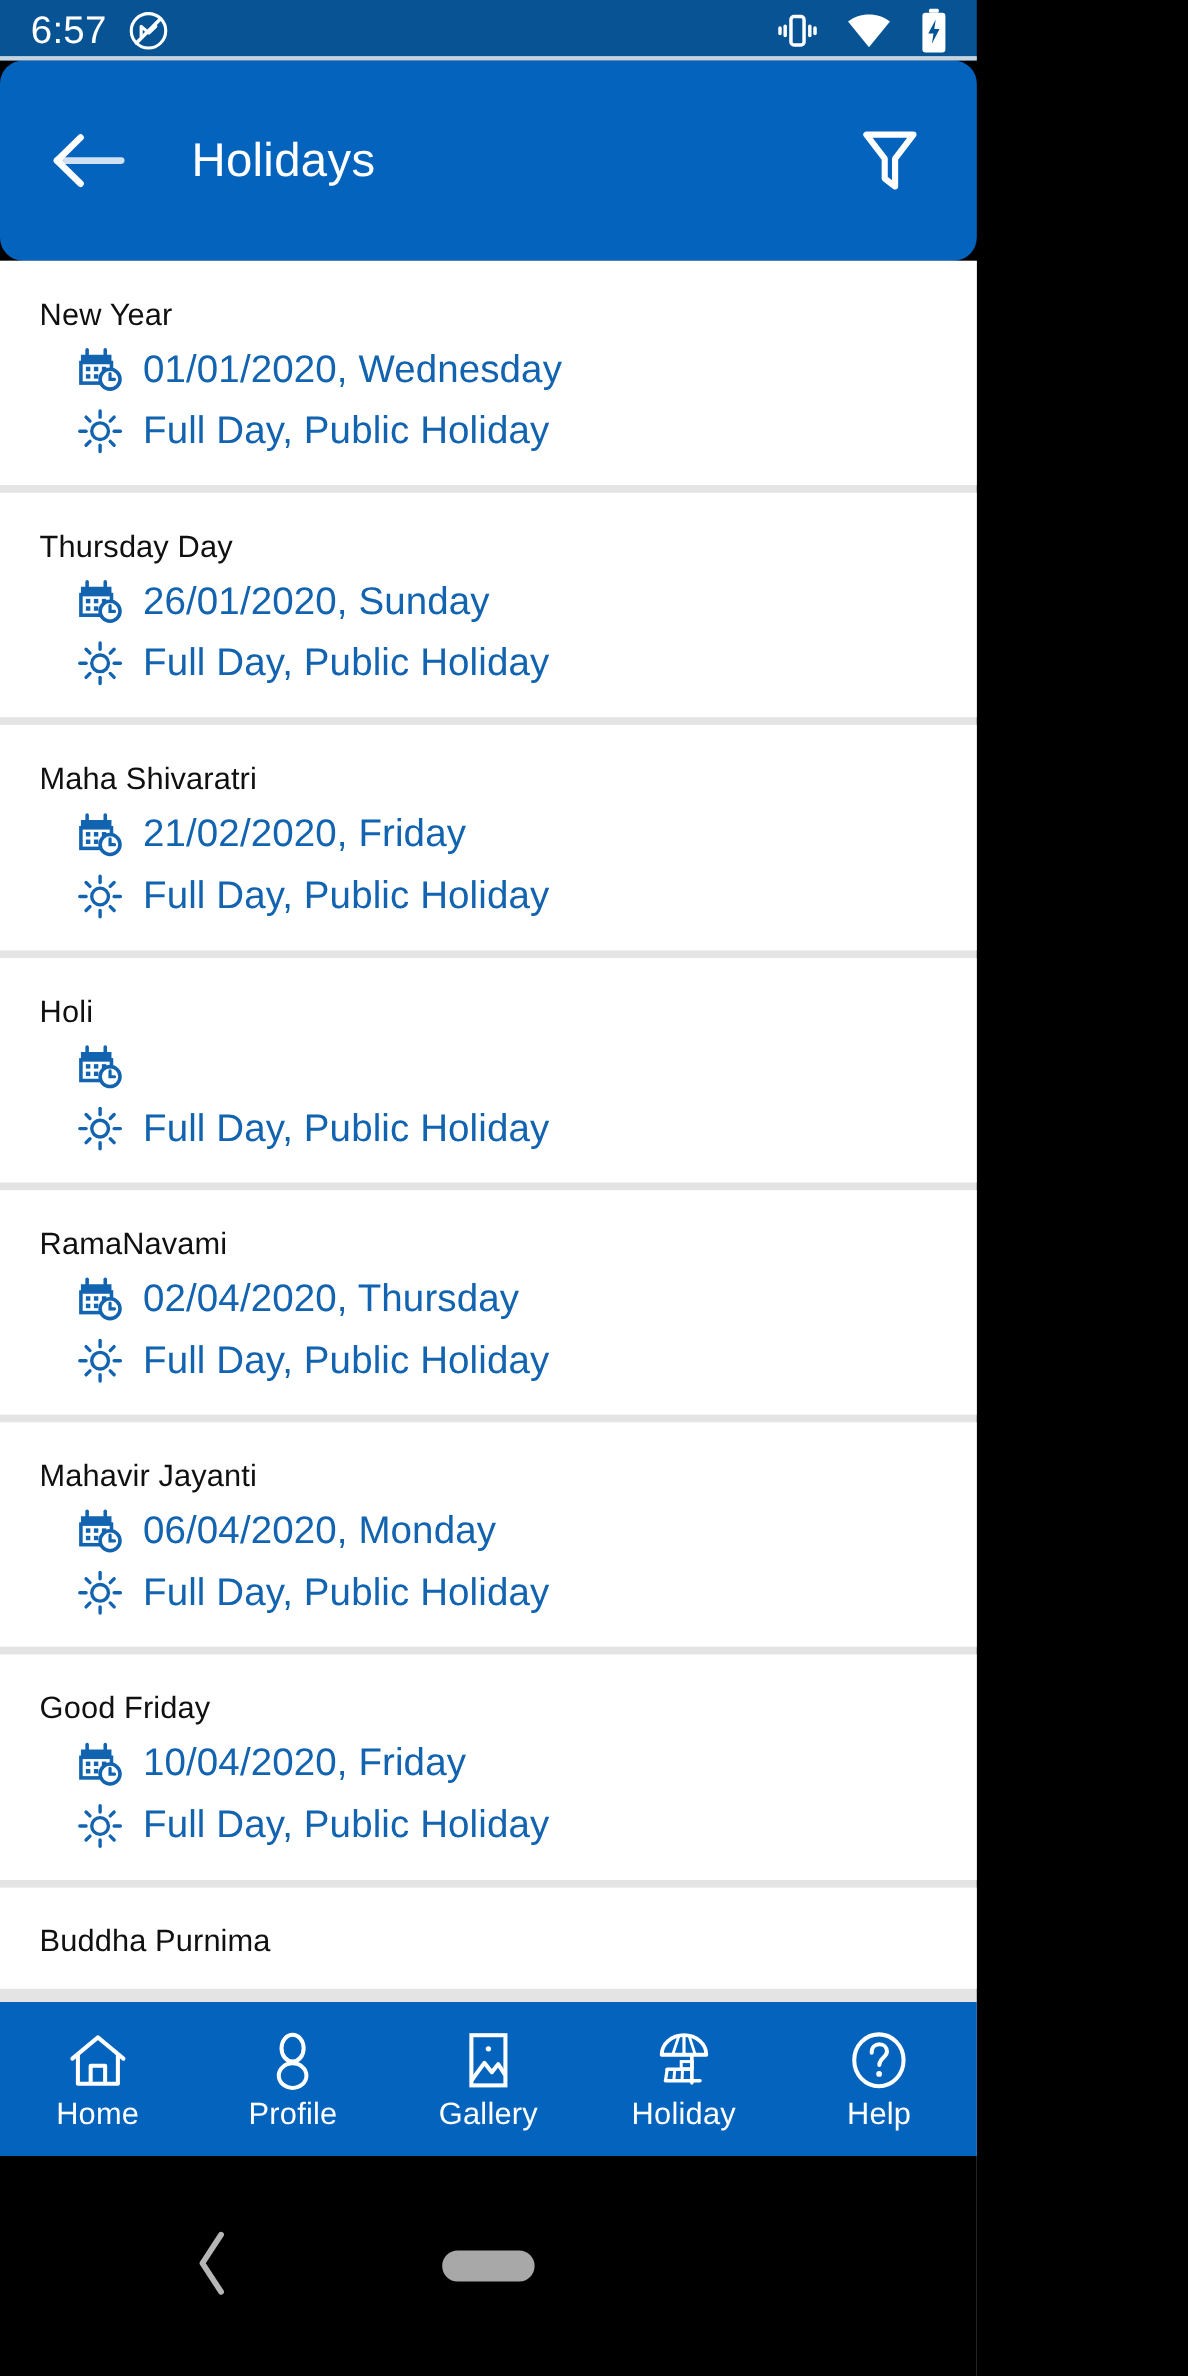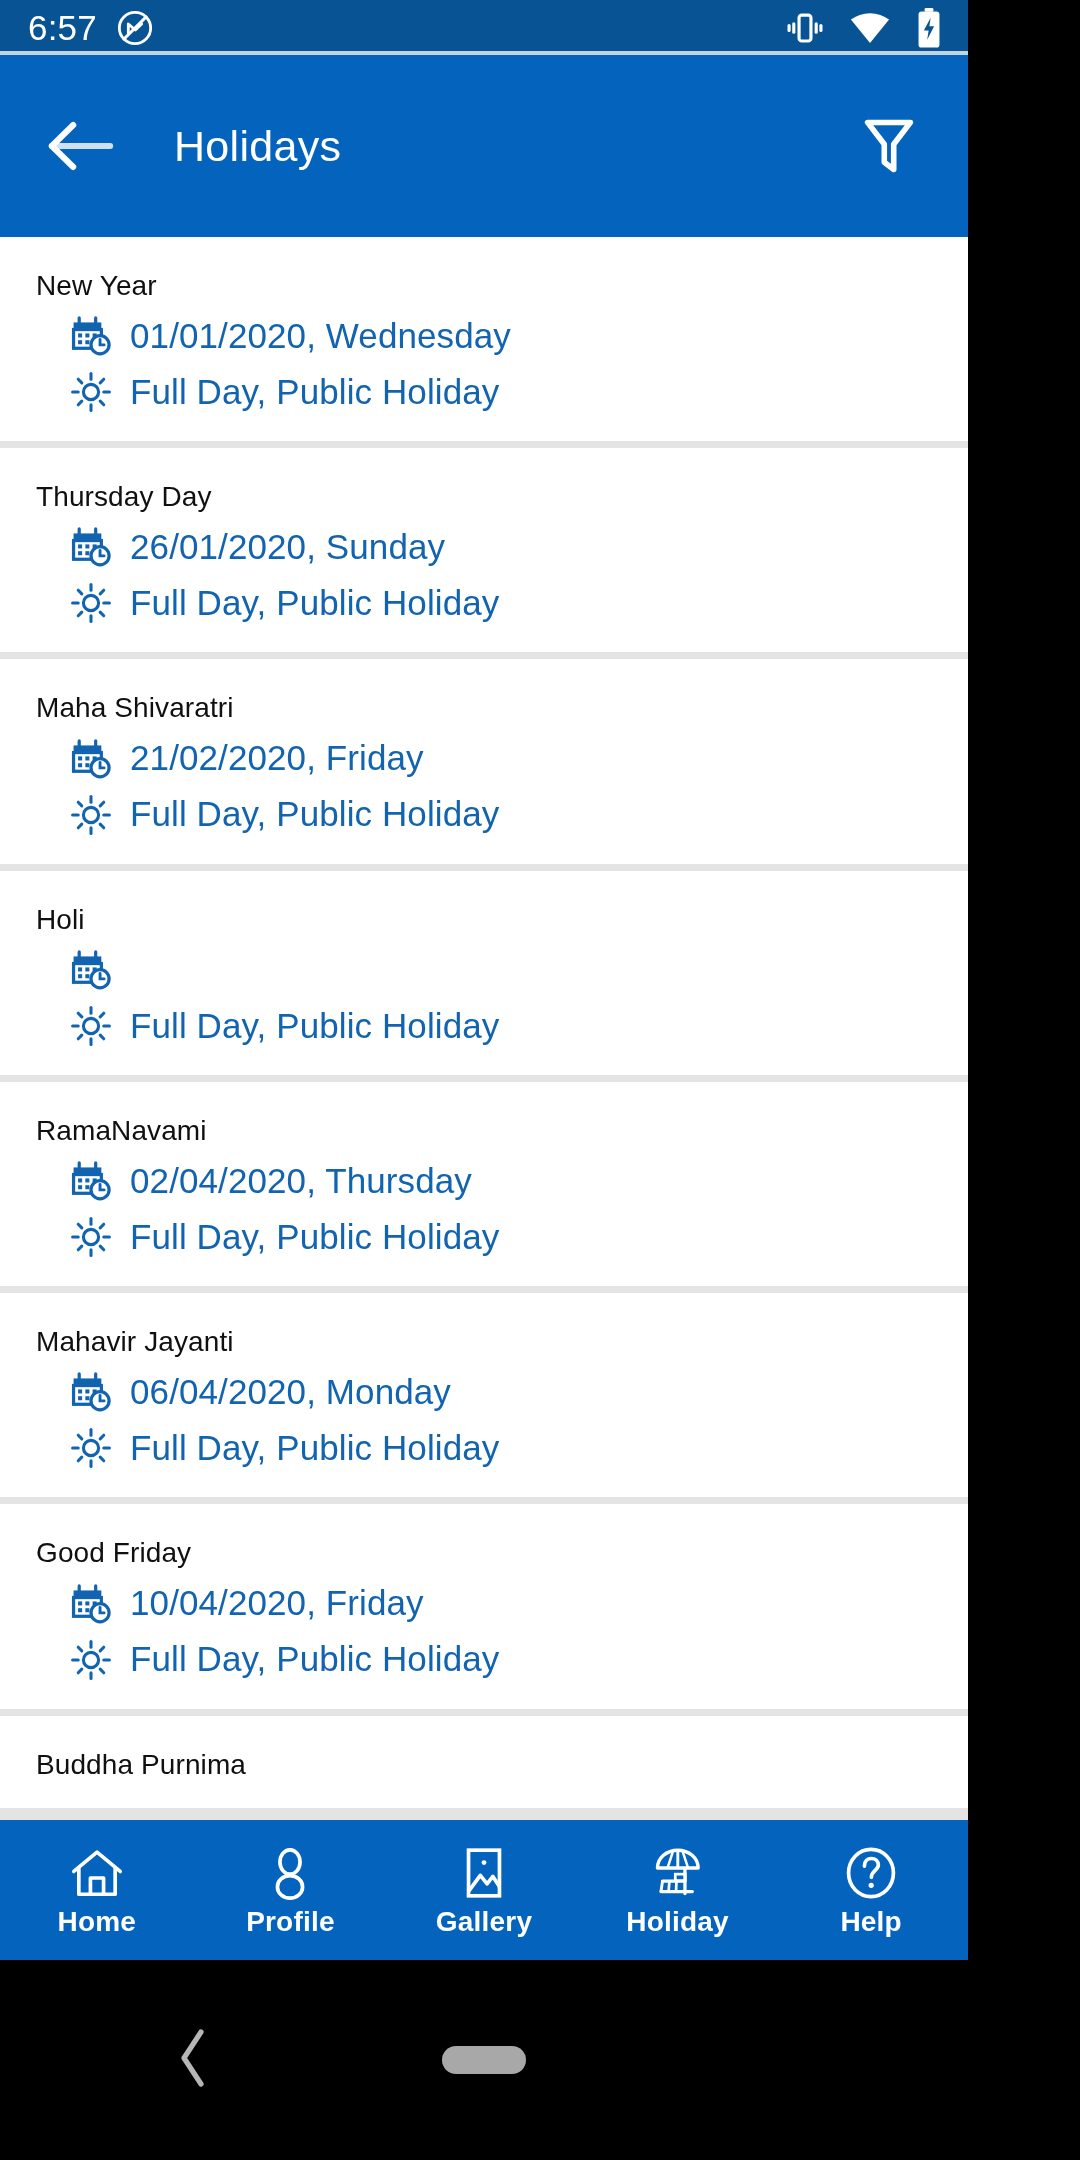--- a/index.html
+++ b/index.html
@@ -11,7 +11,7 @@
   }
   #phone {
     position:relative;
-    width:968px; height:2160px;
+    width:888px; height:2160px;
     background:#000;
     display:flex; flex-direction:column;
   }

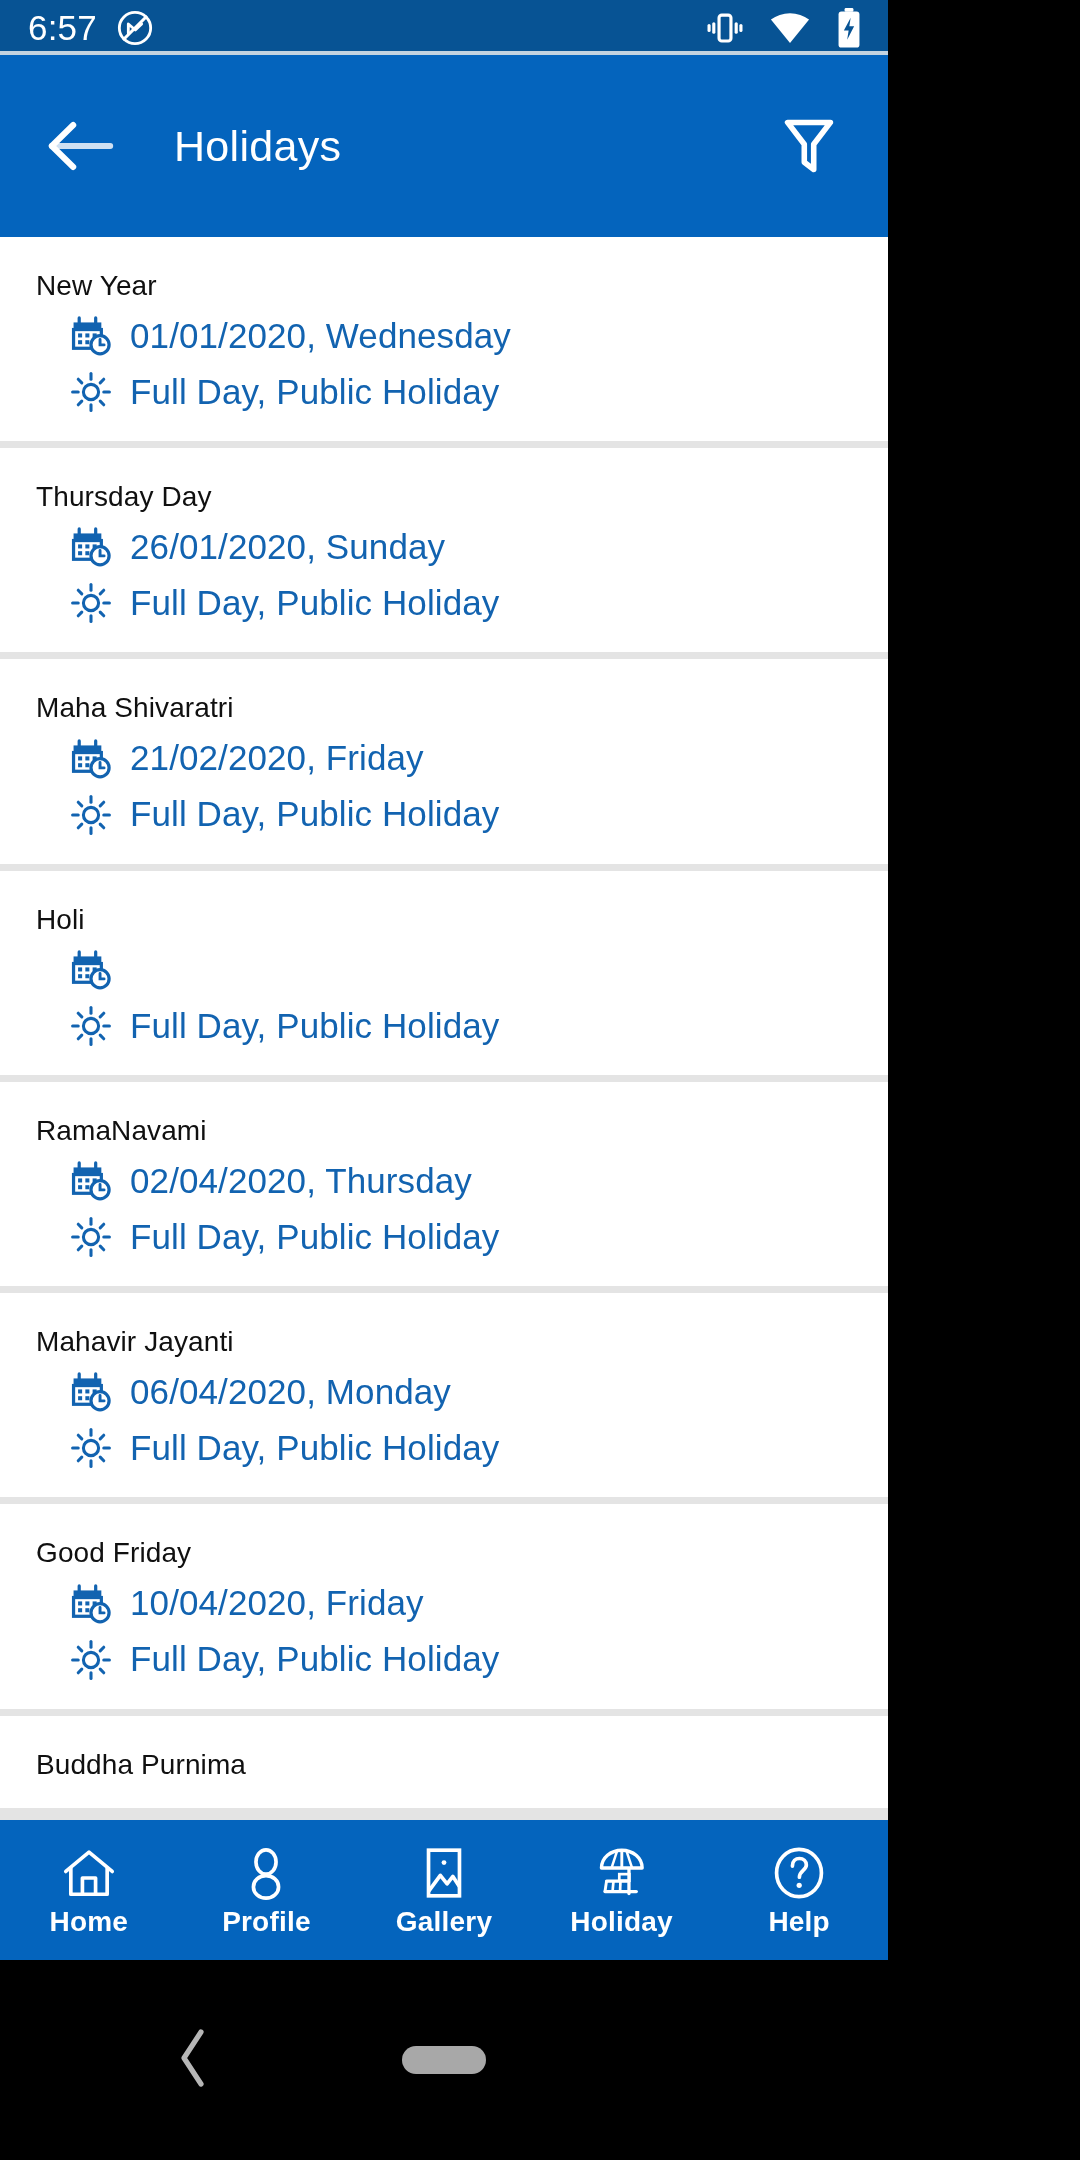--- a/index.html
+++ b/index.html
@@ -42,6 +42,7 @@
     background:#0464bd;
     display:flex; align-items:center;
     padding:0 40px 0 44px;
+    border-radius:21px;
   }
   #back-button {
     width:74px; height:74px;

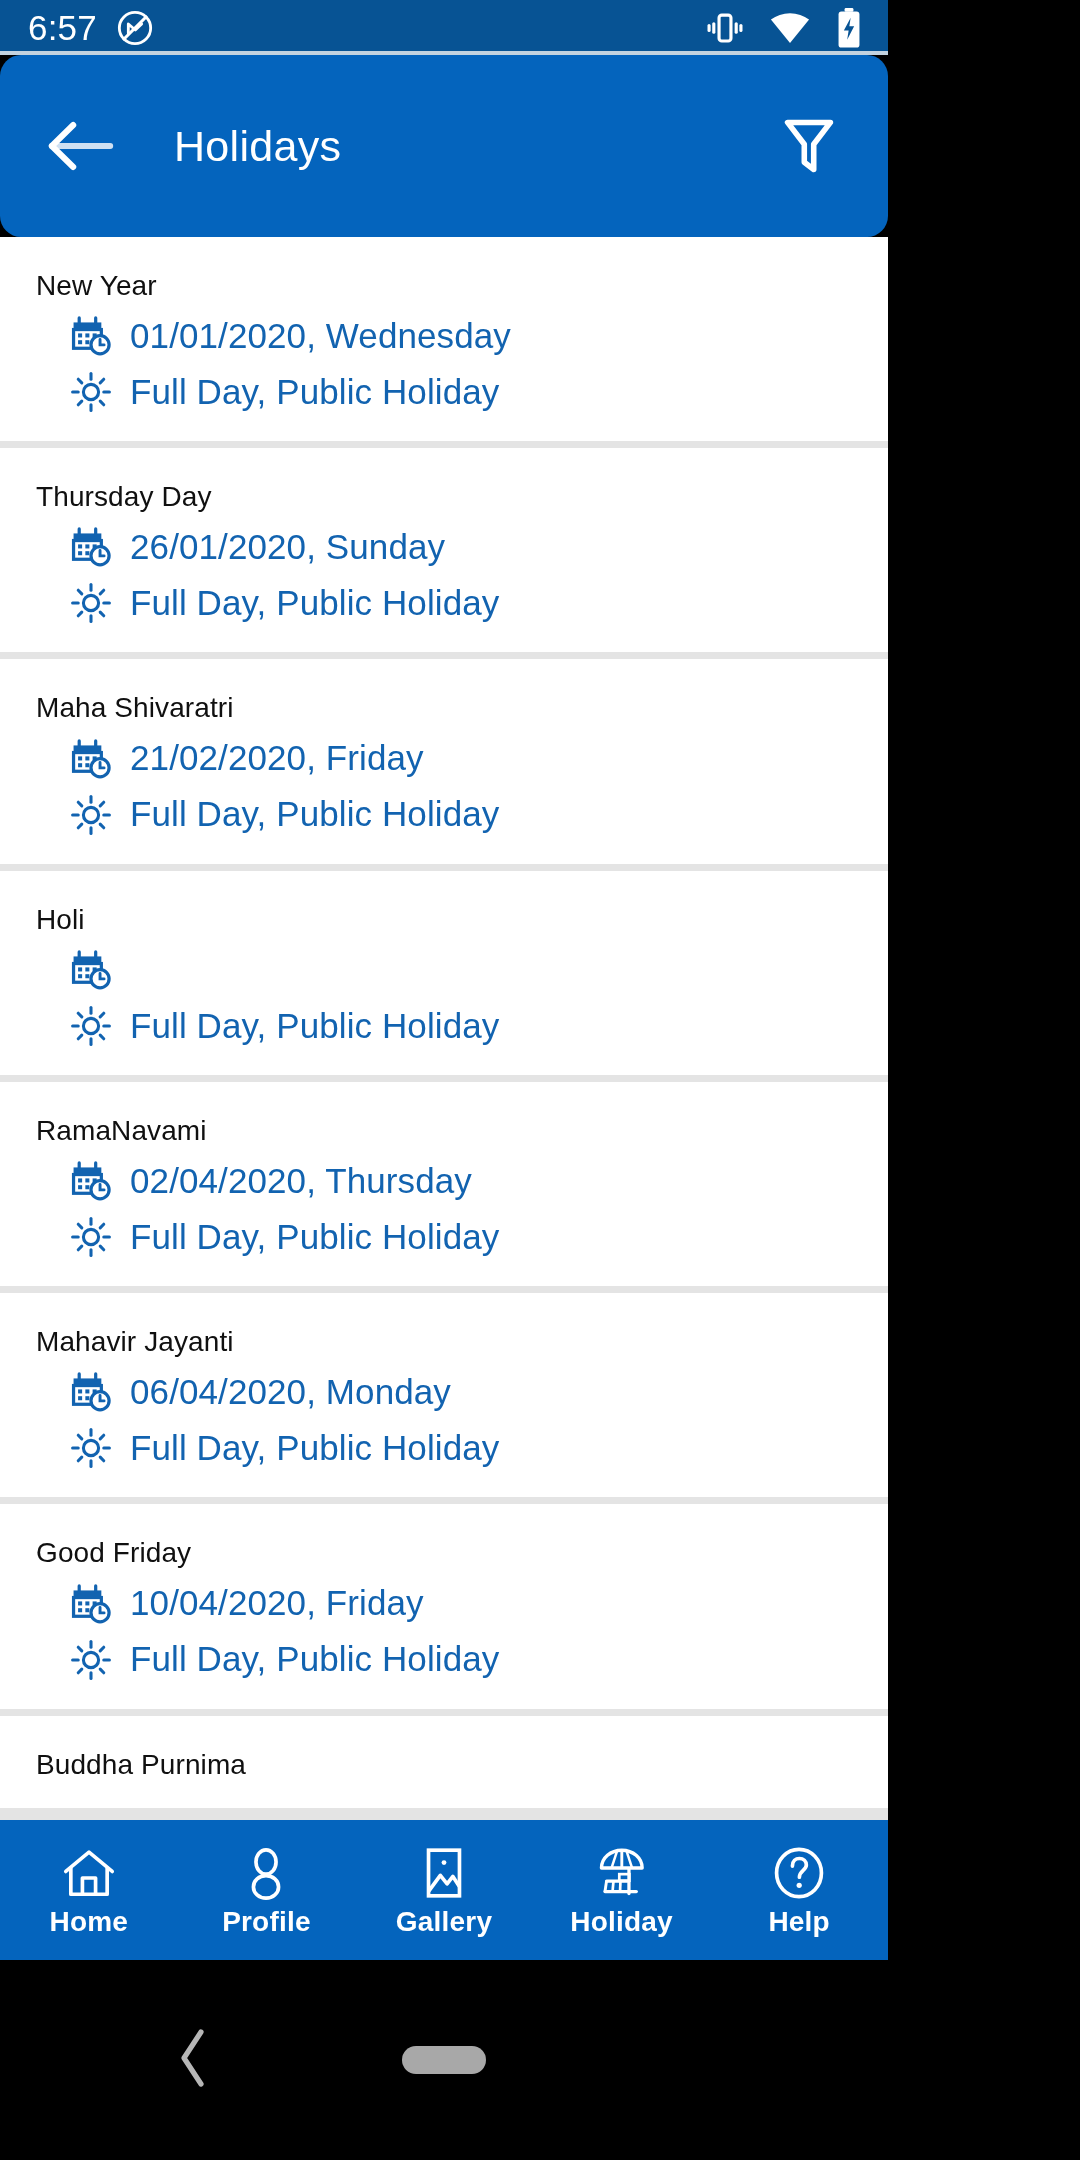--- a/index.html
+++ b/index.html
@@ -118,7 +118,7 @@
   }
   .nav-icon { display:block; height:58px; }
   .nav-label {
-    color:#fff; font-size:28px; font-weight:700;
+    color:#fff; font-size:28px; font-weight:400;
     letter-spacing:.2px; line-height:1;
   }
 

